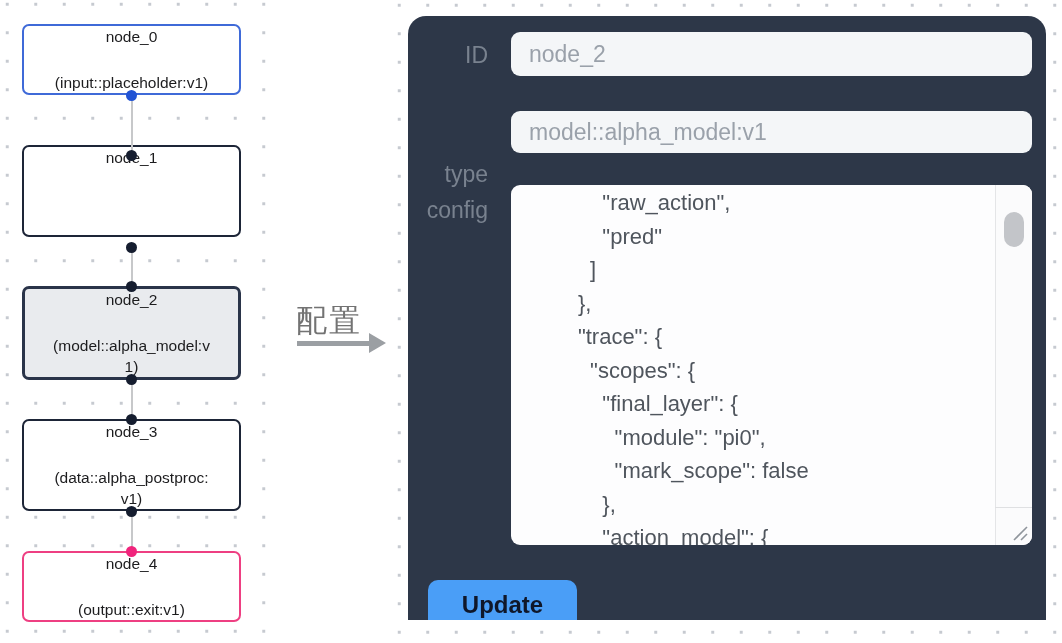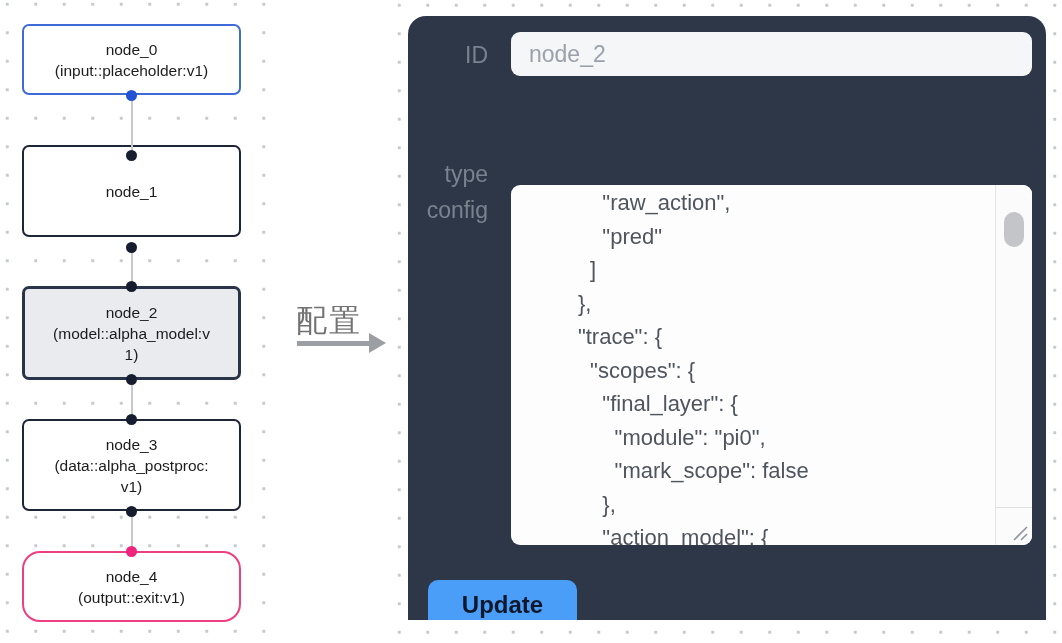--- a/index.html
+++ b/index.html
@@ -16,7 +16,7 @@
   
   .flow-node { position:absolute; left:22px; width:219px; background:#ffffff;
                border:2px solid #1d2537; border-radius:7px;
-               display:flex; flex-direction:column; align-items:center; justify-content:center;
+               display:flex; flex-direction:column; align-items:center; justify-content:space-between;
                font-size:15.5px; line-height:21px; color:#1c1c1e; text-align:center; }
   .node-0 { top:24px;  height:71px; border-color:#3f6ad8; }
   .node-1 { top:145px; height:92px;gap:7px; }

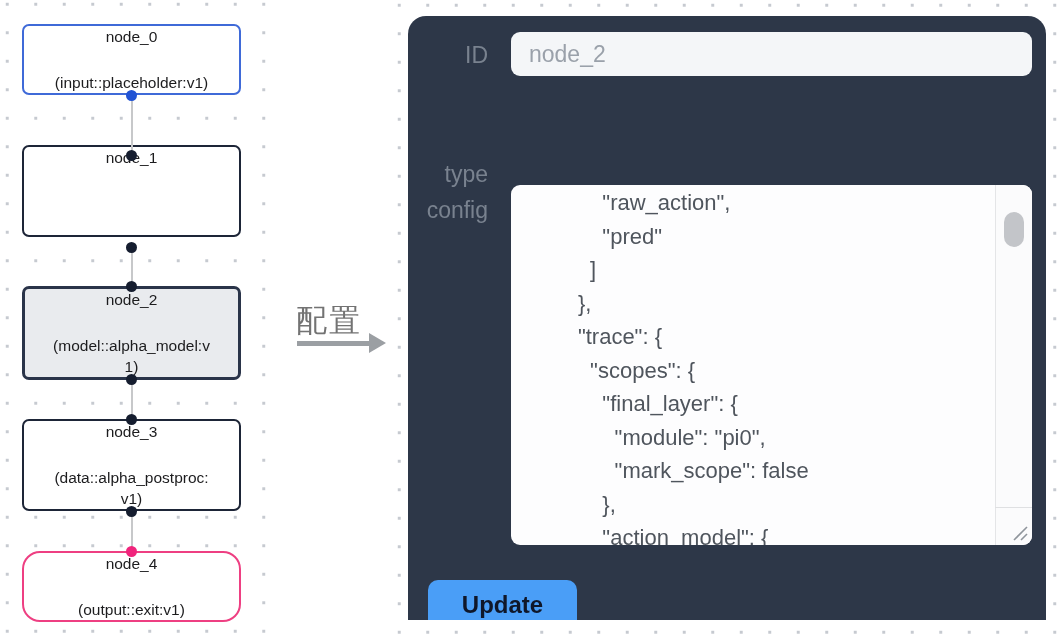--- a/index.html
+++ b/index.html
@@ -135,6 +135,7 @@
   <input class="text-input input-id" type="text" readonly="" value="node_2" style="">
 
   <div class="field-label label-type">type</div>
+  <input class="text-input input-type" type="text" readonly="" value="model::alpha_model:v1" style="">
 
   <div class="field-label label-config">config</div>
   <div class="config-box">

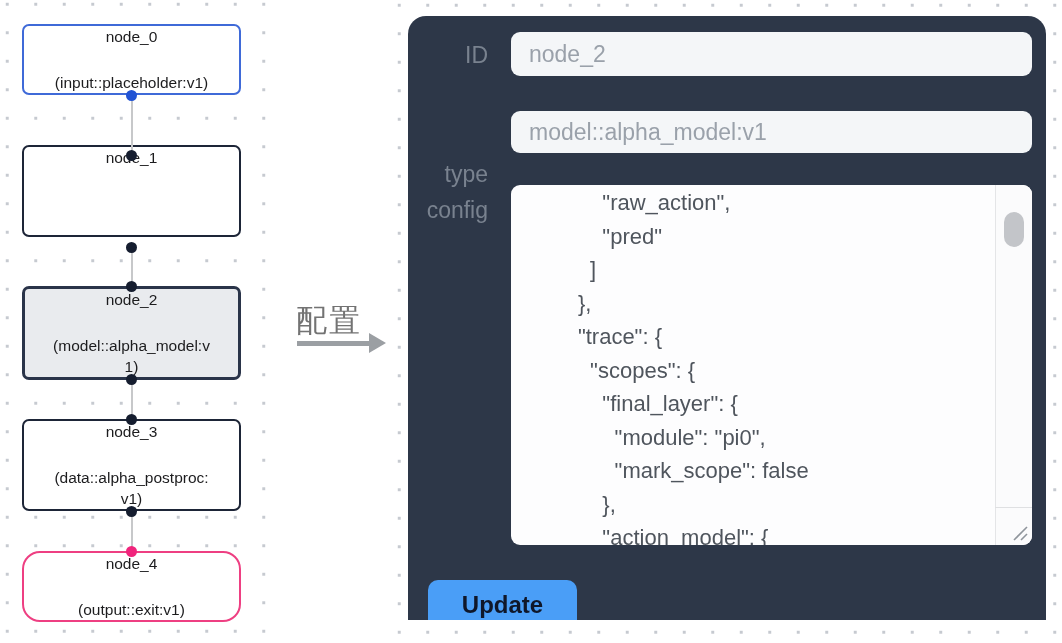--- a/index.html
+++ b/index.html
@@ -22,7 +22,7 @@
   .node-1 { top:145px; height:92px;gap:7px; }
   .node-2 { top:286px; height:94px; border:3px solid #2a3449; background:#e9ebee; }
   .node-3 { top:419px; height:92px; }
-  .node-4 { top:551px; height:71px; border-color:#ee3f82;border-radius:18px; }
+  .node-4 { top:551px; height:71px; border-color:#ee3f82; }
   .node-title    { font-weight:500; }
   .node-subtitle { width:160px; word-break:break-all; }
 

